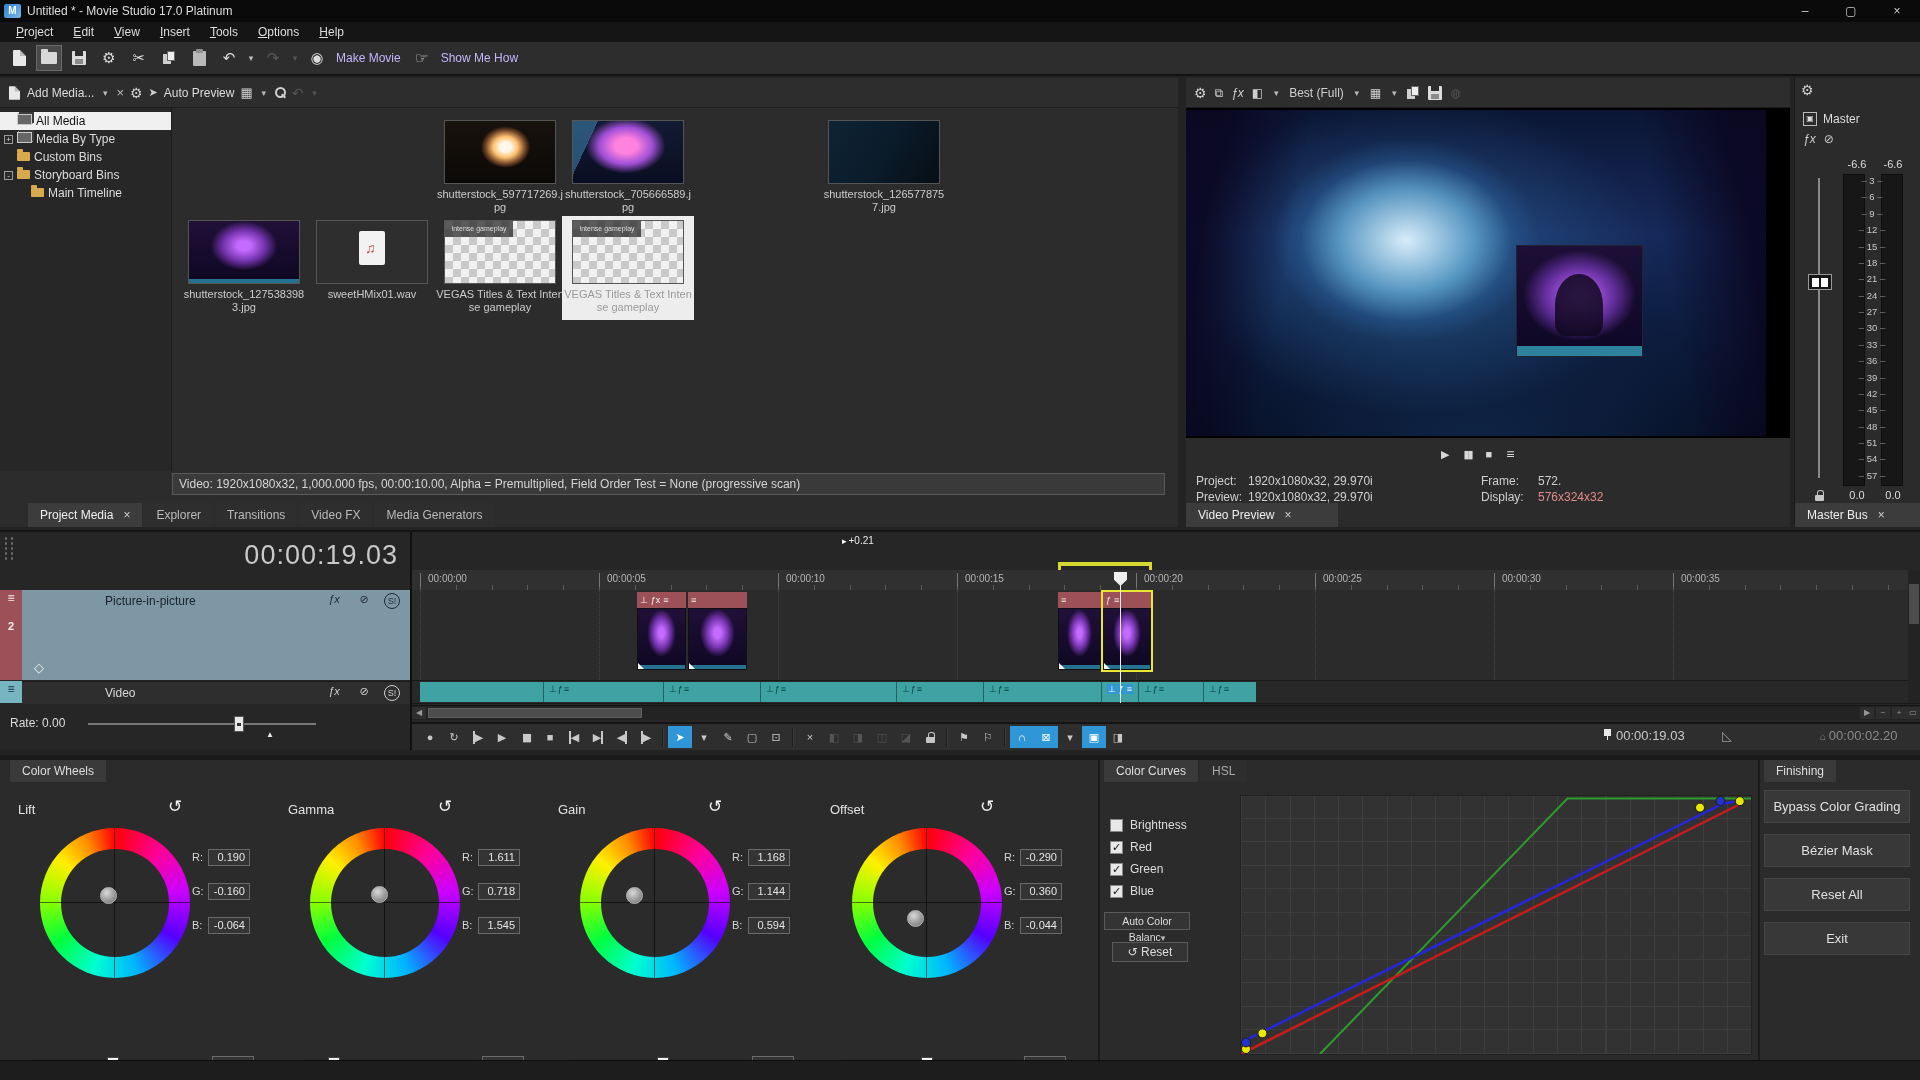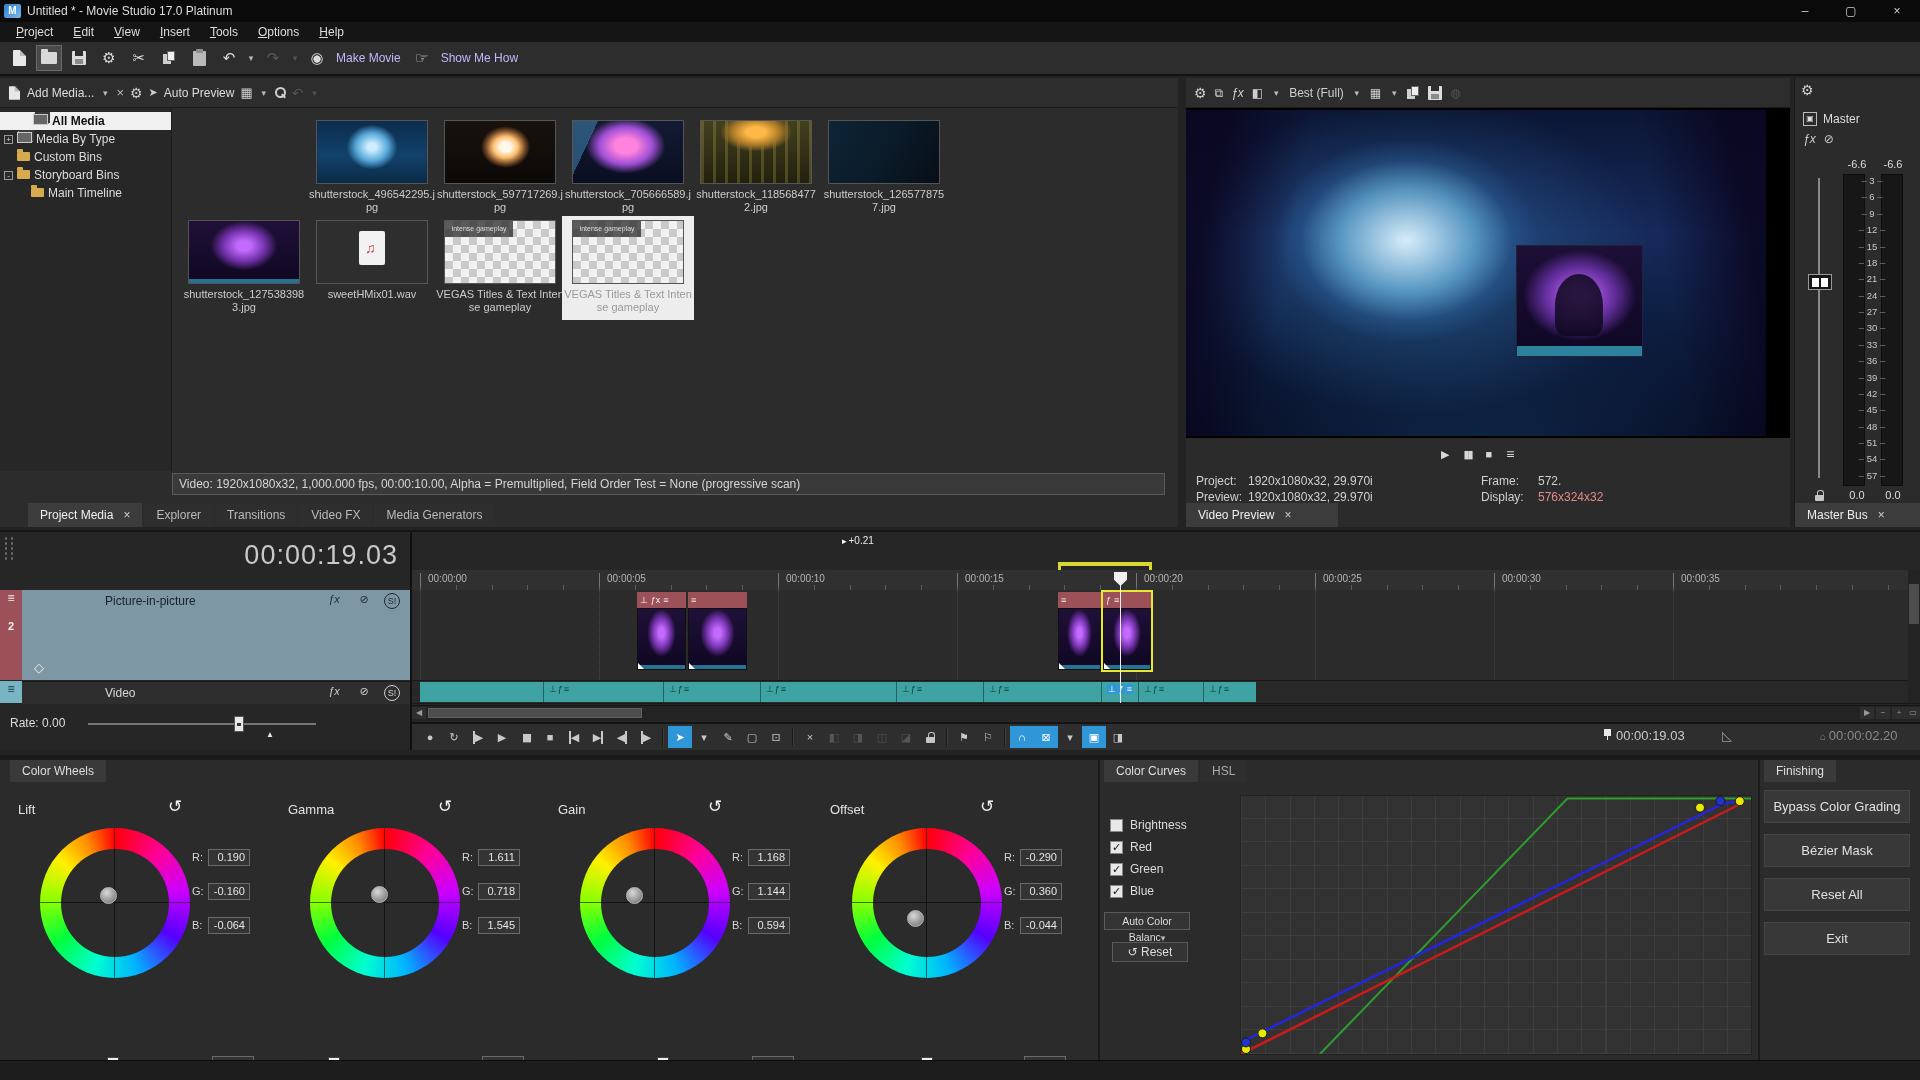--- a/index.html
+++ b/index.html
@@ -288,7 +288,7 @@
       <span class="dd dis">▾</span>
     </div>
     <div id="media-tree" class="abs">
-        <div class="treerow sel" style="padding-left: 20px; font-weight: bold;">
+        <div class="treerow sel" style="padding-left: 4px;">
           <div class="expander none"></div>
           <div><span class="stackico" style="display: inline-block;"></span></div>
           <div style="color: rgb(17, 17, 17); display: inline;">All Media</div>

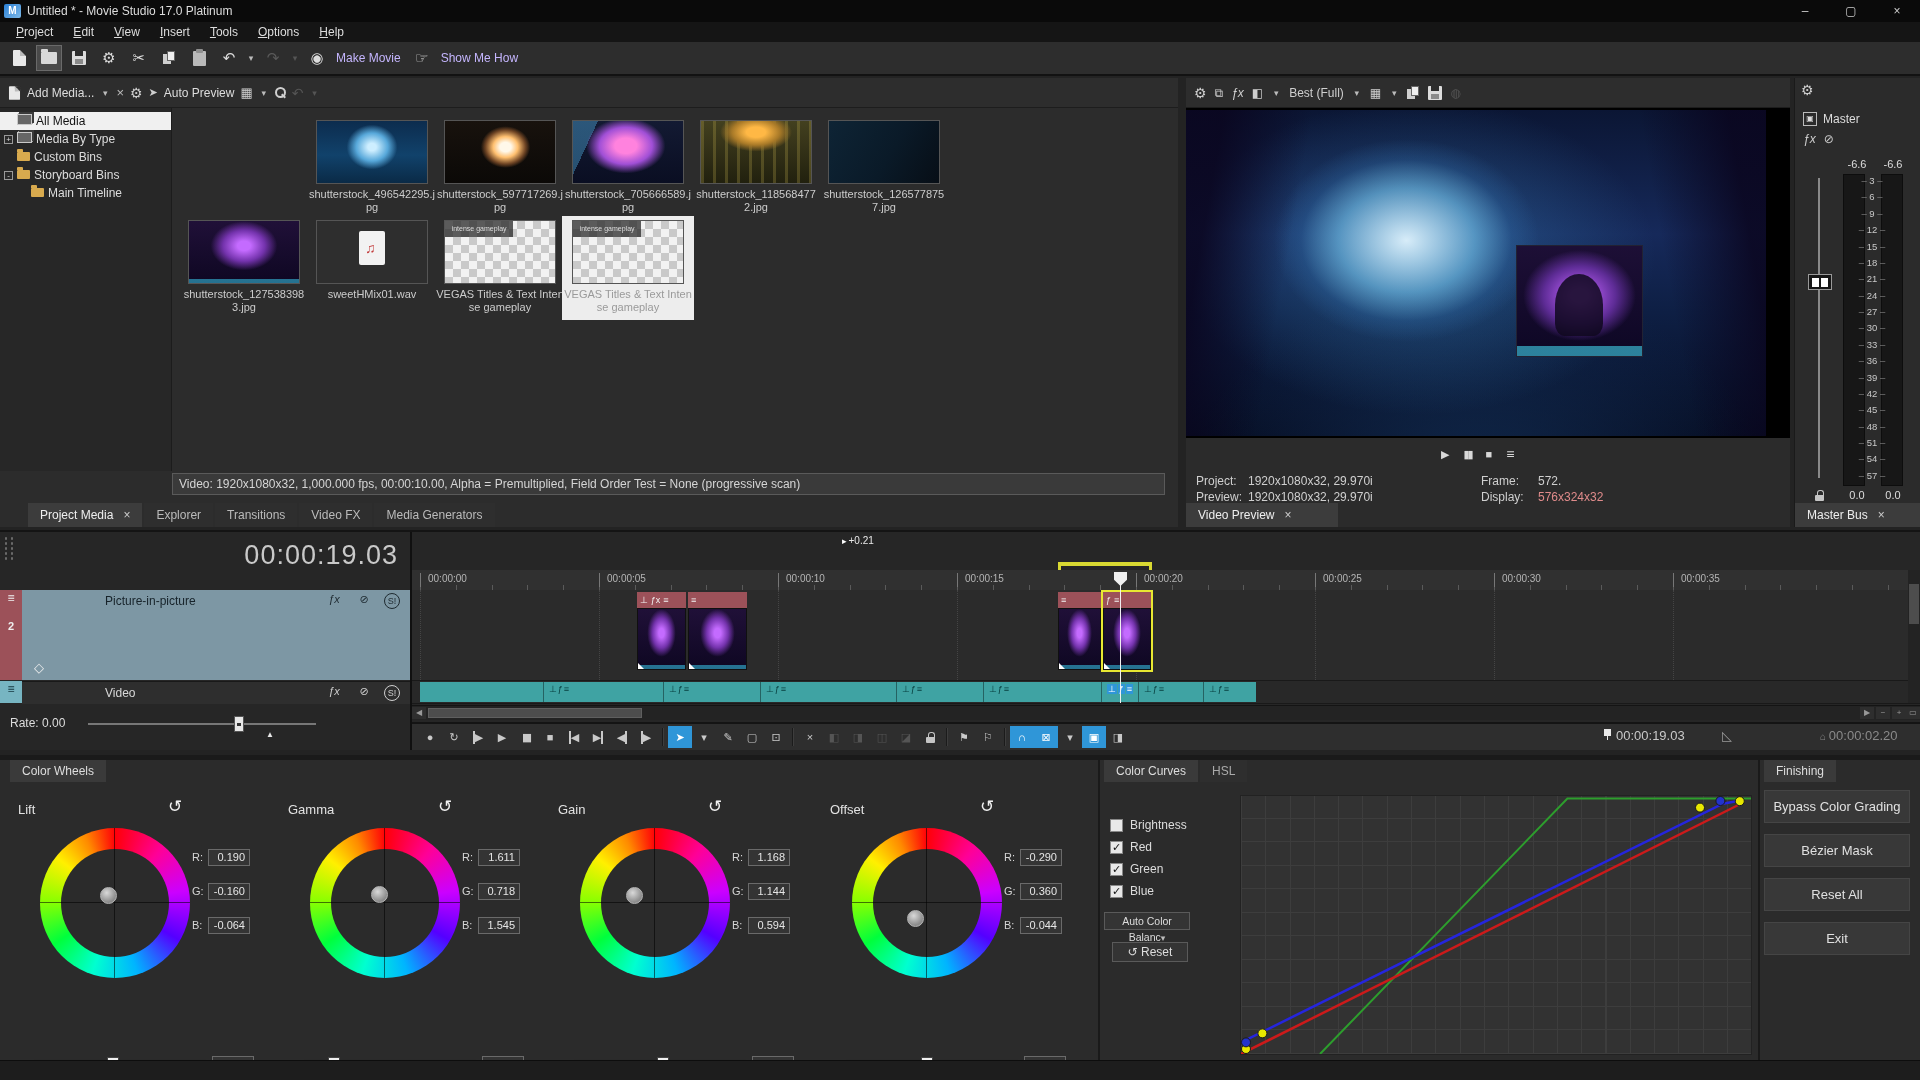--- a/index.html
+++ b/index.html
@@ -315,10 +315,6 @@
         </div>
       </div>
     <div id="media-grid" class="abs" style="left:172px;top:30px;width:1006px;height:363px;">
-        <div class="thumbcell" style="left: 136px; top: 12px; height: 100px;">
-          <div class="thumbimg t-cave"></div>
-          <div class="thumbname">shutterstock_496542295.jpg</div>
-        </div>
         <div class="thumbcell" style="left: 264px; top: 12px; height: 100px;">
           <div class="thumbimg t-explosion"></div>
           <div class="thumbname">shutterstock_597717269.jpg</div>

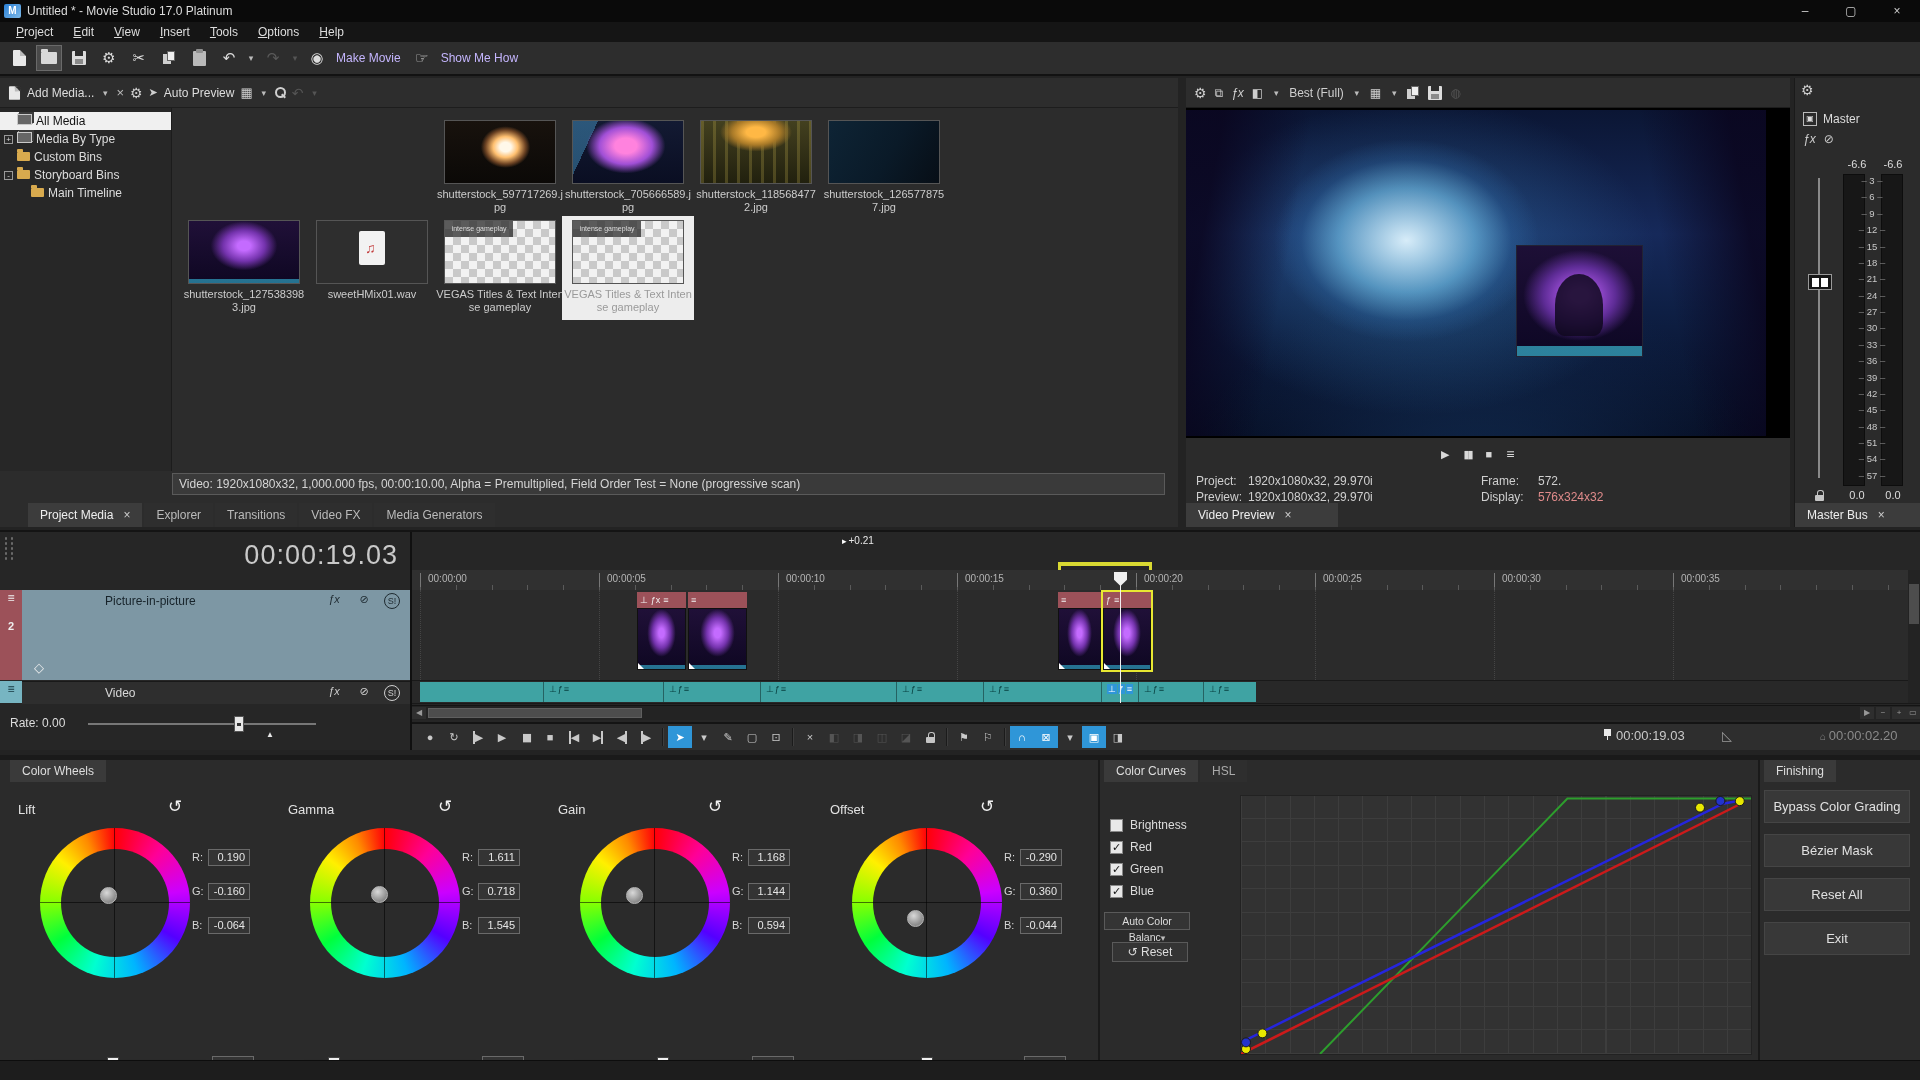--- a/index.html
+++ b/index.html
@@ -323,10 +323,6 @@
           <div class="thumbimg t-monitors"></div>
           <div class="thumbname">shutterstock_705666589.jpg</div>
         </div>
-        <div class="thumbcell" style="left: 520px; top: 12px; height: 100px;">
-          <div class="thumbimg t-maze"></div>
-          <div class="thumbname">shutterstock_1185684772.jpg</div>
-        </div>
         <div class="thumbcell" style="left: 648px; top: 12px; height: 100px;">
           <div class="thumbimg t-darkblue"></div>
           <div class="thumbname">shutterstock_1265778757.jpg</div>

